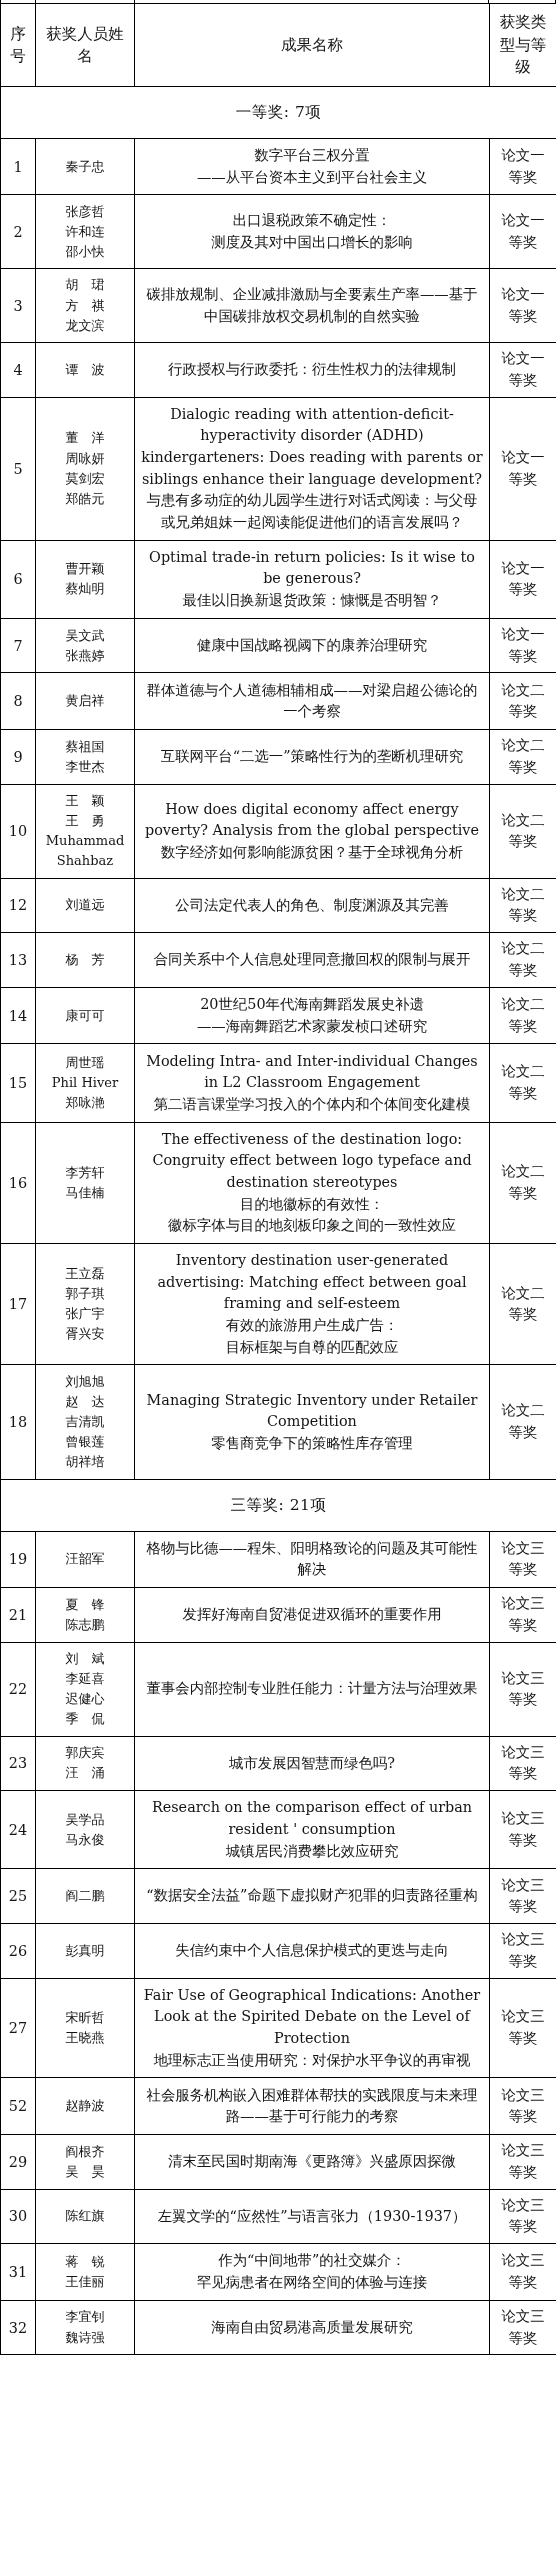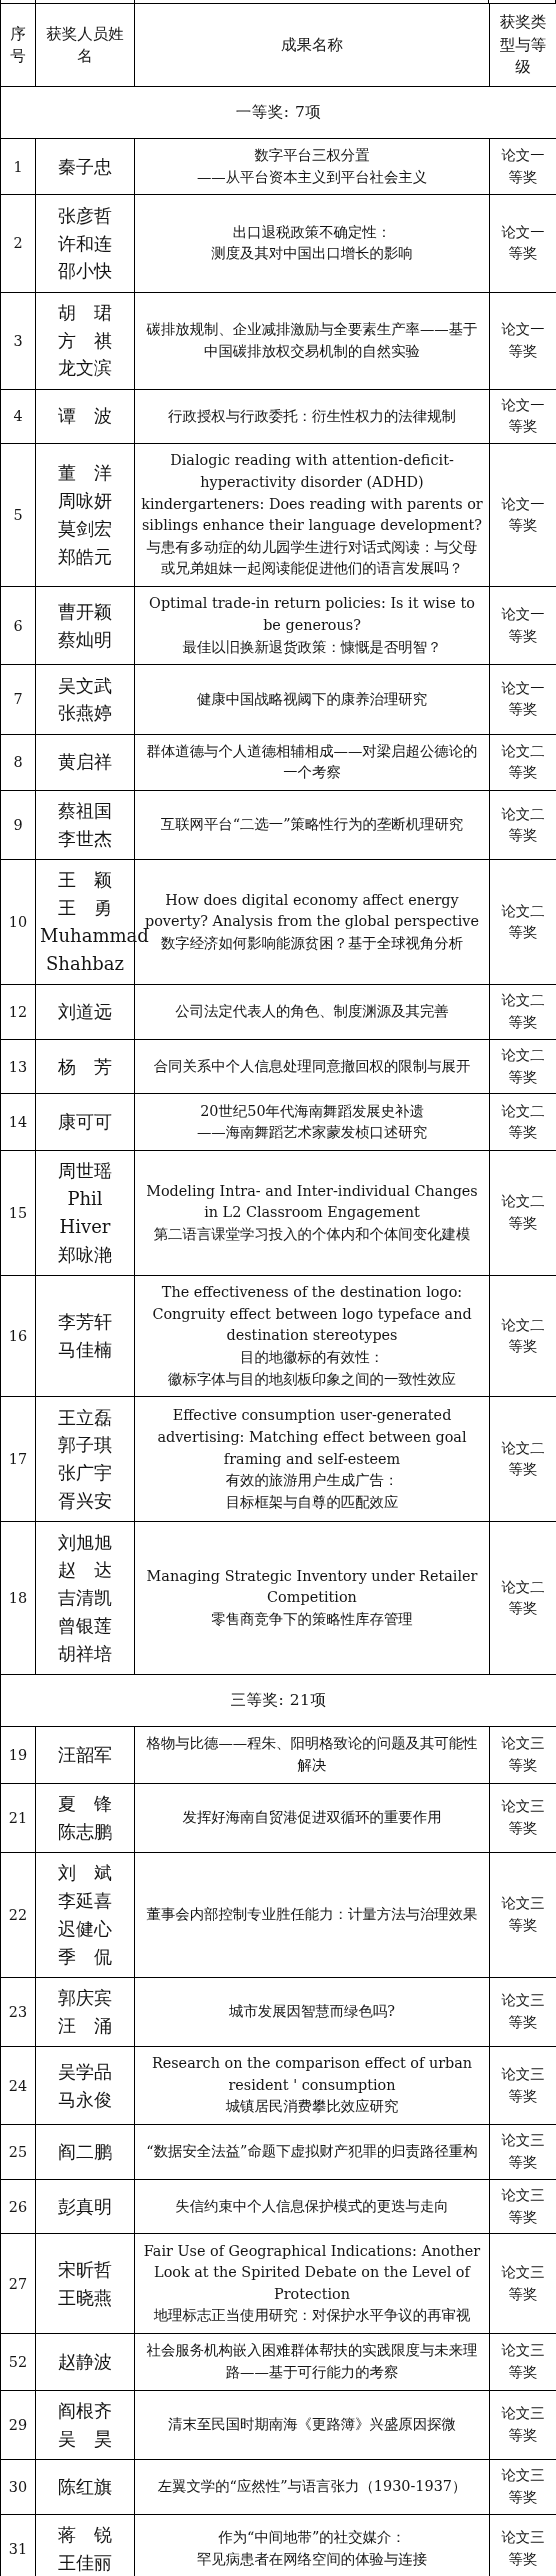--- a/index.html
+++ b/index.html
@@ -17,7 +17,7 @@
   th{font-size:15.5px;line-height:1.45;padding:7.2px 3.1px;}
   td.section-label{font-size:15.5px;height:49px;letter-spacing:0.5px;margin-left:40px;}
   td.cell-no{font-size:14.4px;padding:5.2px 2.1px;}
-  td.cell-names{font-size:18px;line-height:1.55;padding:6.2px 4.1px;white-space:pre-line;}
+  td.cell-names{font-size:13px;line-height:1.55;padding:6.2px 4.1px;white-space:pre-line;}
   td.cell-title{font-size:14.4px;line-height:1.5;padding:6.2px 5.2px;white-space:pre-line;margin-top:24px;}
   td.cell-award{font-size:14.4px;line-height:1.5;padding:5.2px 8.2px;}
   col.c-no{width:35px;}

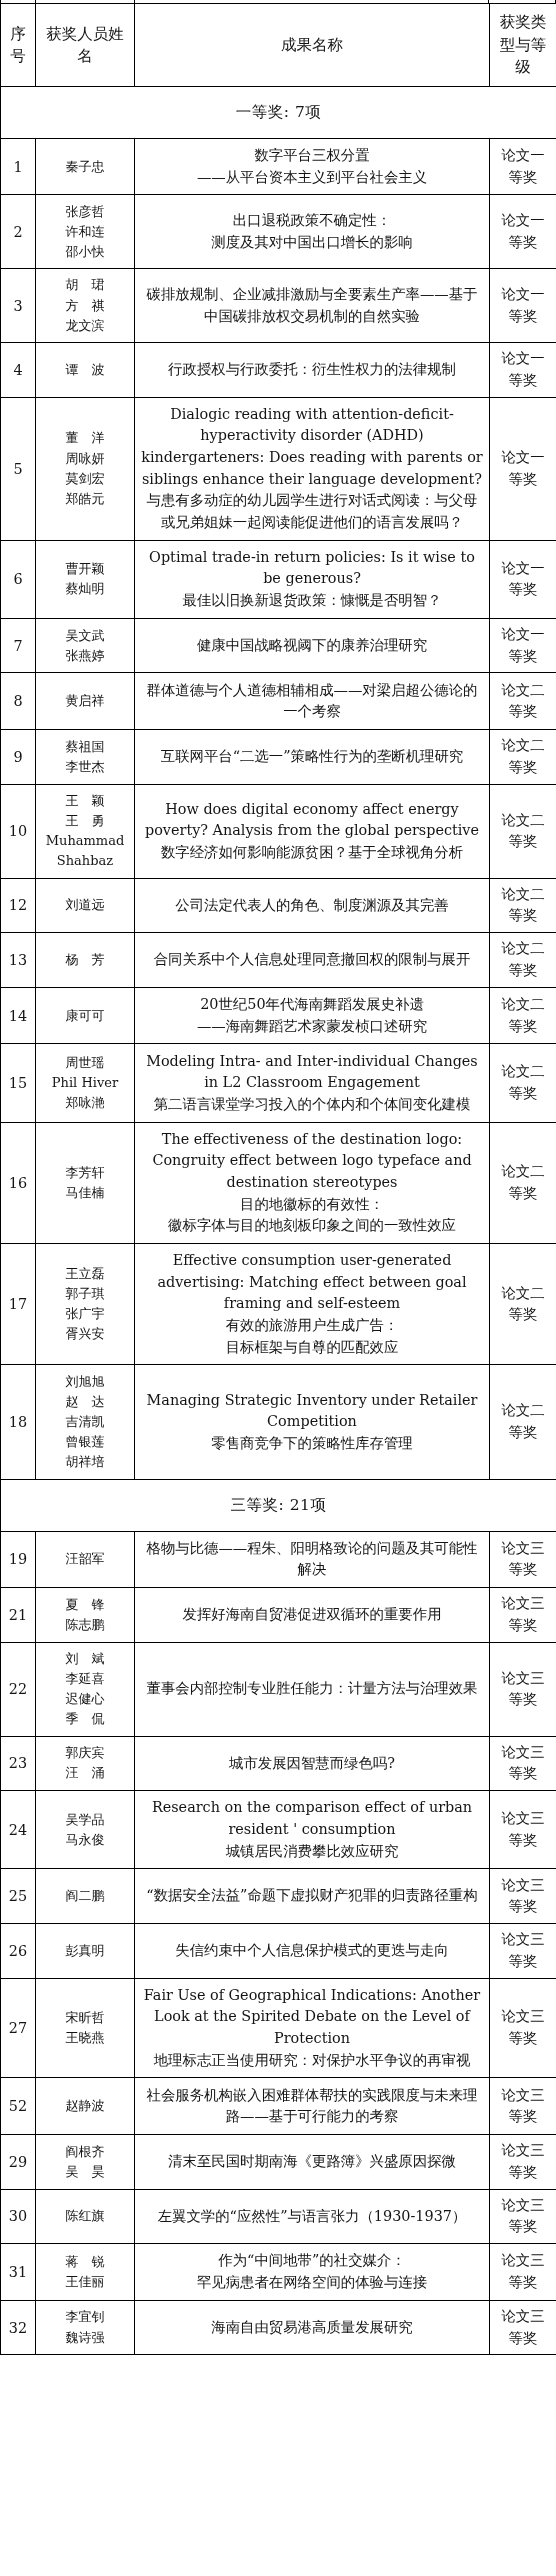--- a/index.html
+++ b/index.html
@@ -175,7 +175,7 @@
 郭子琪
 张广宇
 胥兴安</td>
-          <td class="cell-title">Effective consumption user-generated advertising: Matching effect between goal framing and self-esteem
+          <td class="cell-title">Inventory destination user-generated advertising: Matching effect between goal framing and self-esteem
 有效的旅游用户生成广告：
 目标框架与自尊的匹配效应</td>
           <td class="cell-award">论文二等奖</td>

